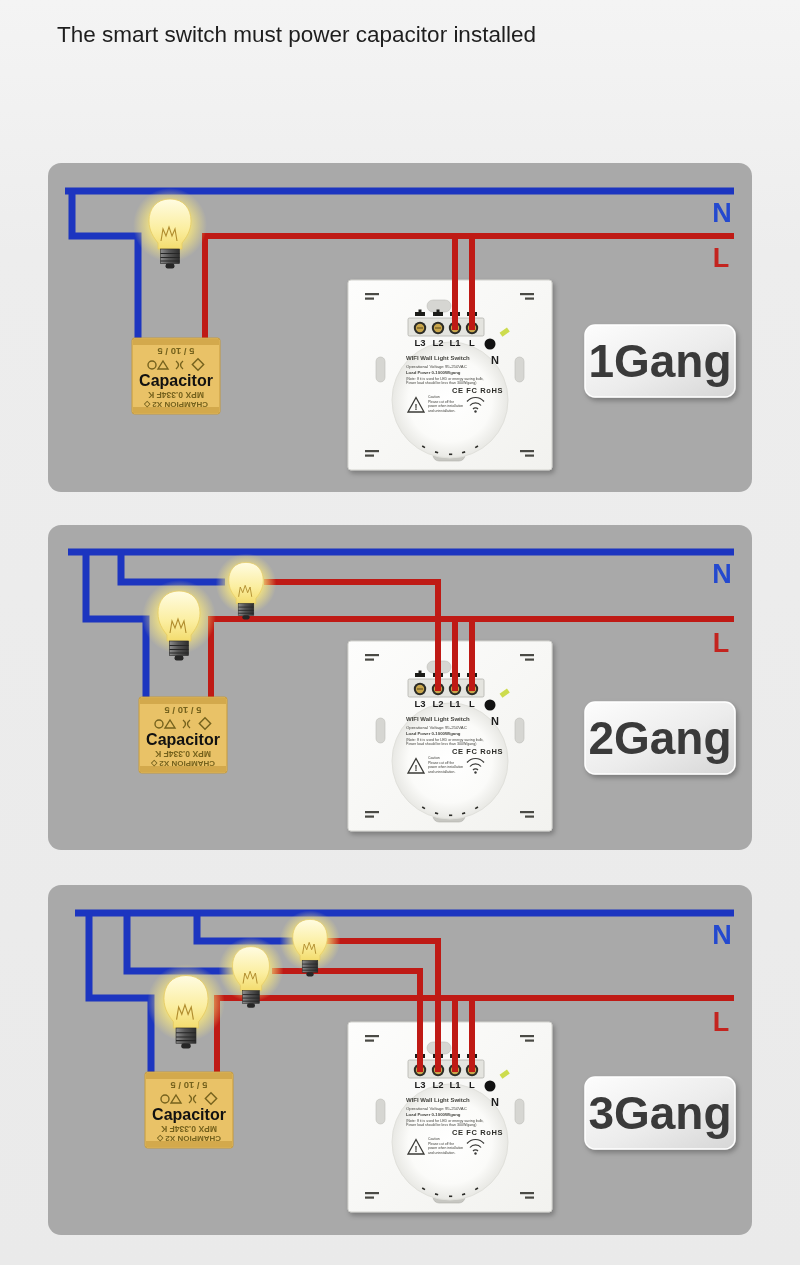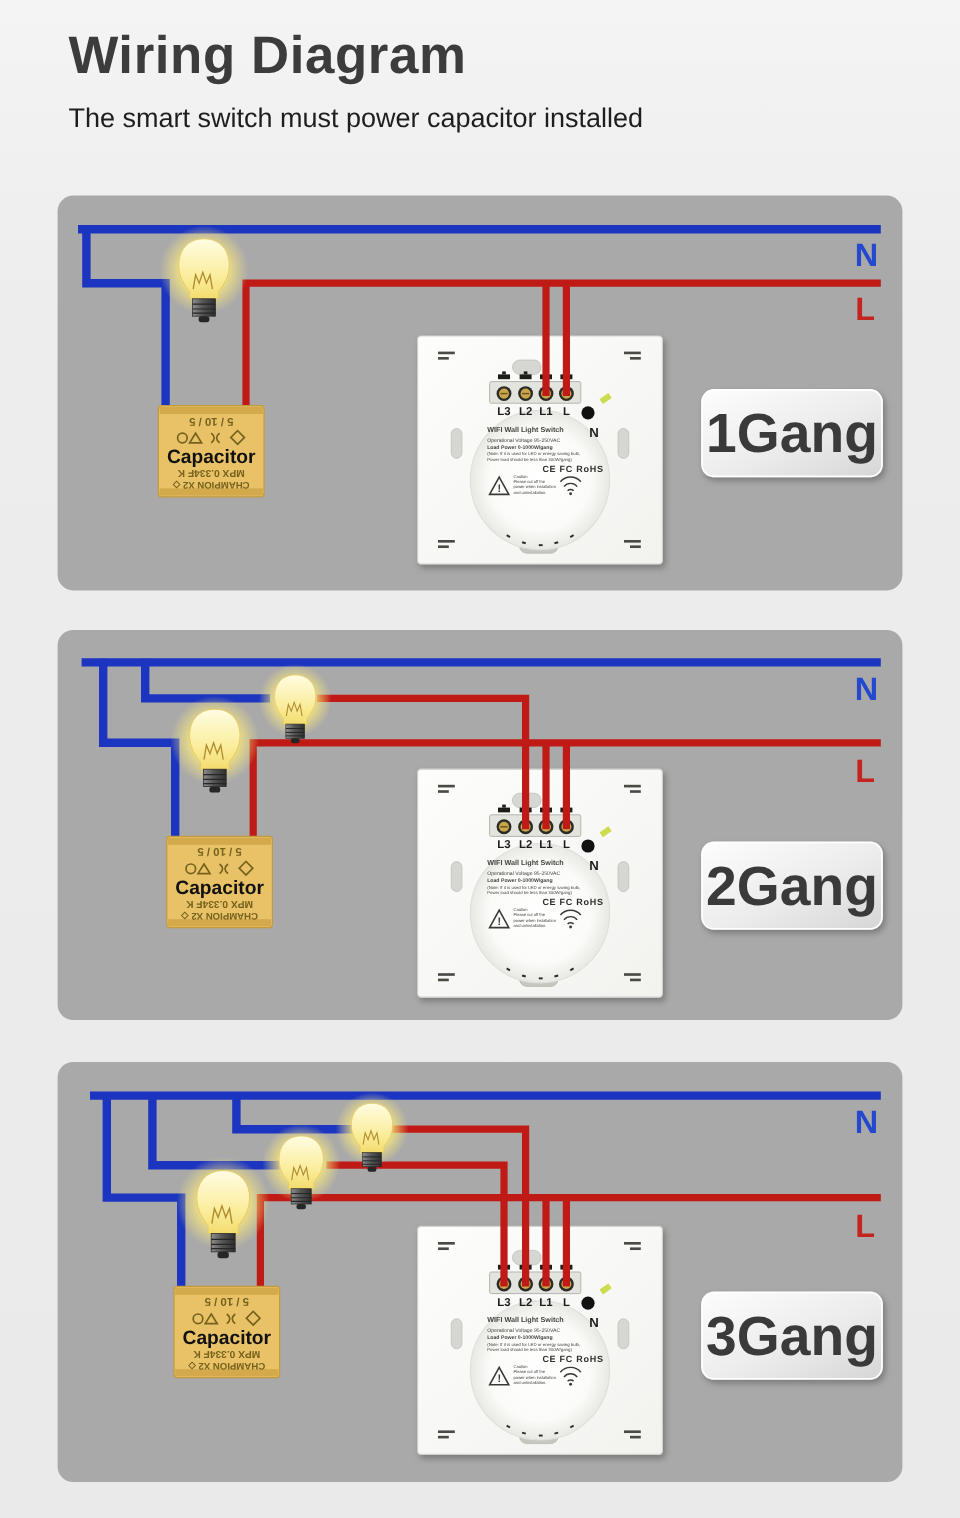--- a/index.html
+++ b/index.html
@@ -33,7 +33,6 @@
 <body>
 
 <div class="header">
-  <h1 class="page-title">Wiring Diagram</h1>
   <p class="page-subtitle">The smart switch must power capacitor installed</p>
 </div>
 

